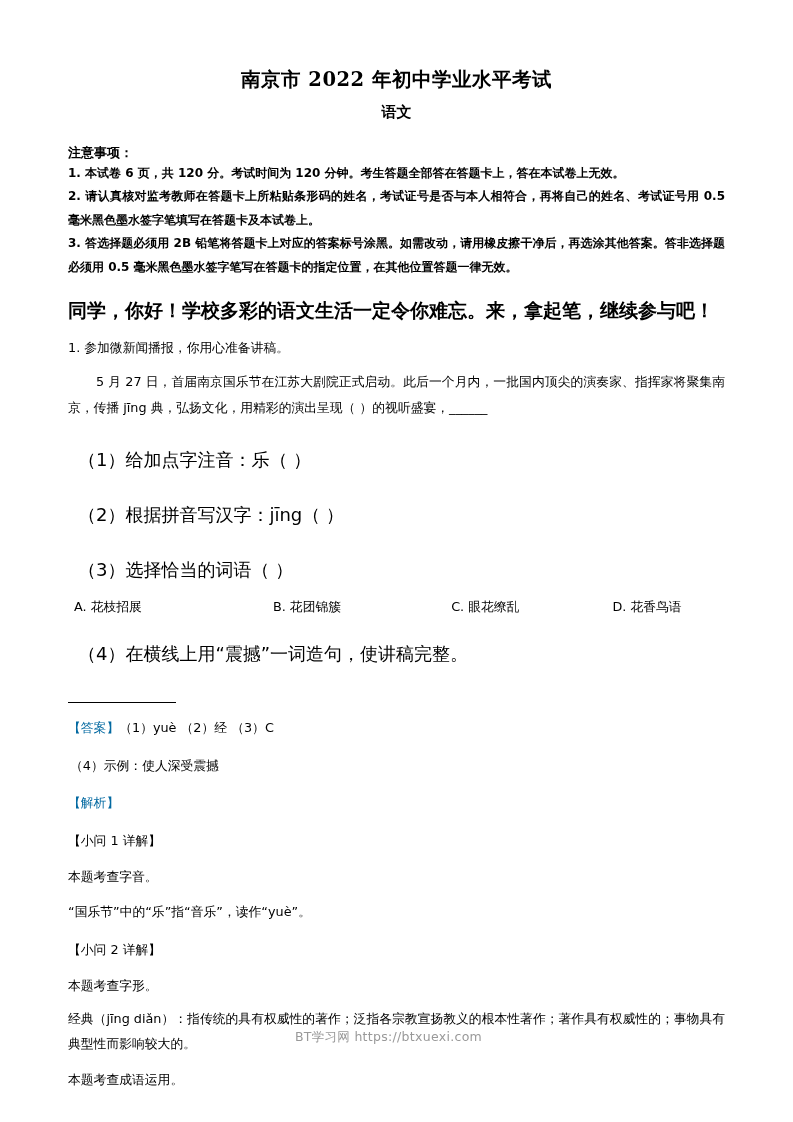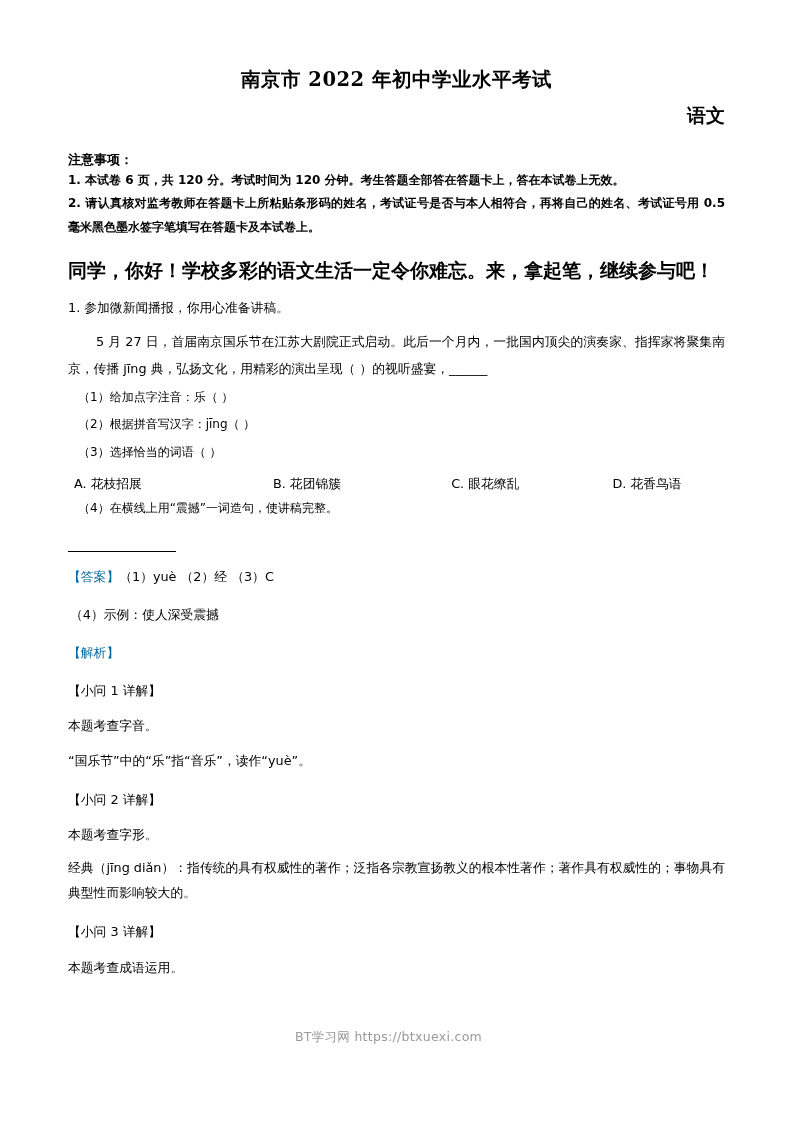--- a/index.html
+++ b/index.html
@@ -31,8 +31,8 @@
     font-family: "DejaVu Serif", "Liberation Serif", serif;
   }
   .doc-subtitle {
-    text-align: right;
-    font-size: 19px;
+    text-align: center;
+    font-size: 15px;
     font-weight: bold;
     margin: 10px 0 0 0;
     font-family: "DejaVu Serif", "Liberation Serif", serif;

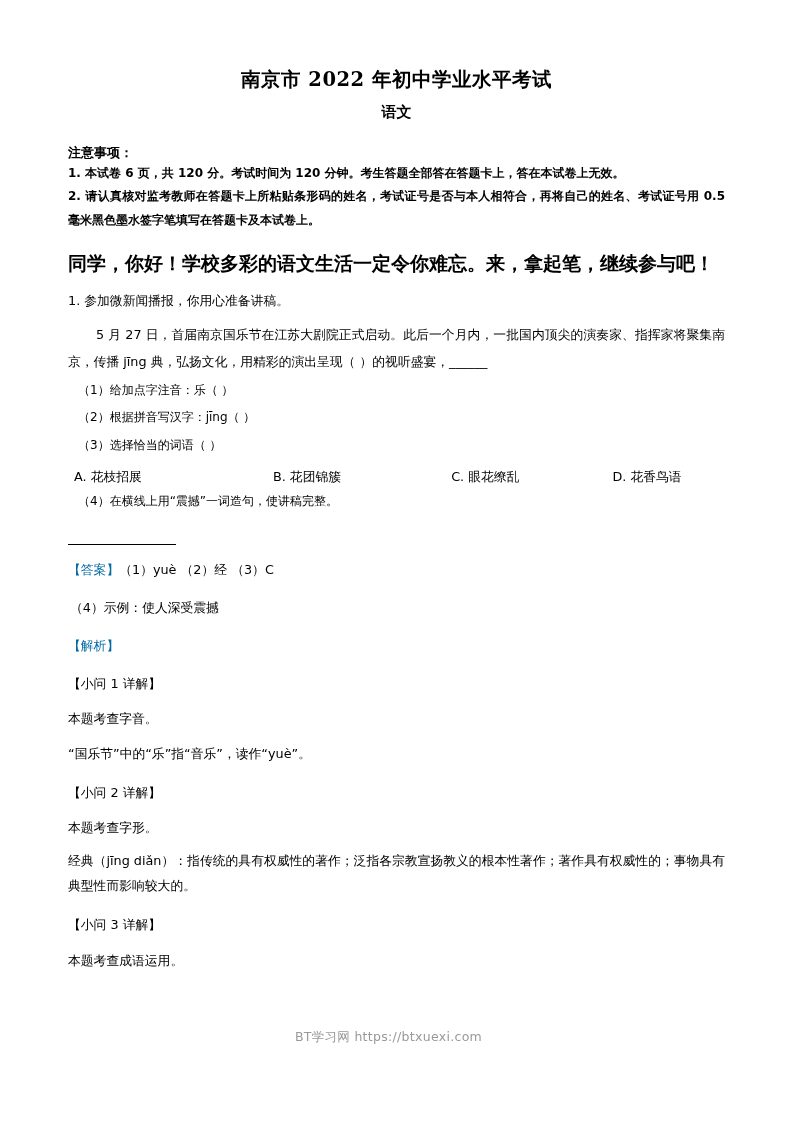--- a/index.html
+++ b/index.html
@@ -148,6 +148,7 @@
   <div class="notice-head">注意事项：</div>
   <div class="notice-item">1. 本试卷 6 页，共 120 分。考试时间为 120 分钟。考生答题全部答在答题卡上，答在本试卷上无效。</div>
   <div class="notice-item">2. 请认真核对监考教师在答题卡上所粘贴条形码的姓名，考试证号是否与本人相符合，再将自己的姓名、考试证号用 0.5 毫米黑色墨水签字笔填写在答题卡及本试卷上。</div>
+  <div class="notice-item">3. 答选择题必须用 2B 铅笔将答题卡上对应的答案标号涂黑。如需改动，请用橡皮擦干净后，再选涂其他答案。答非选择题必须用 0.5 毫米黑色墨水签字笔写在答题卡的指定位置，在其他位置答题一律无效。</div>
 
   <div class="greeting">同学，你好！学校多彩的语文生活一定令你难忘。来，拿起笔，继续参与吧！</div>
 

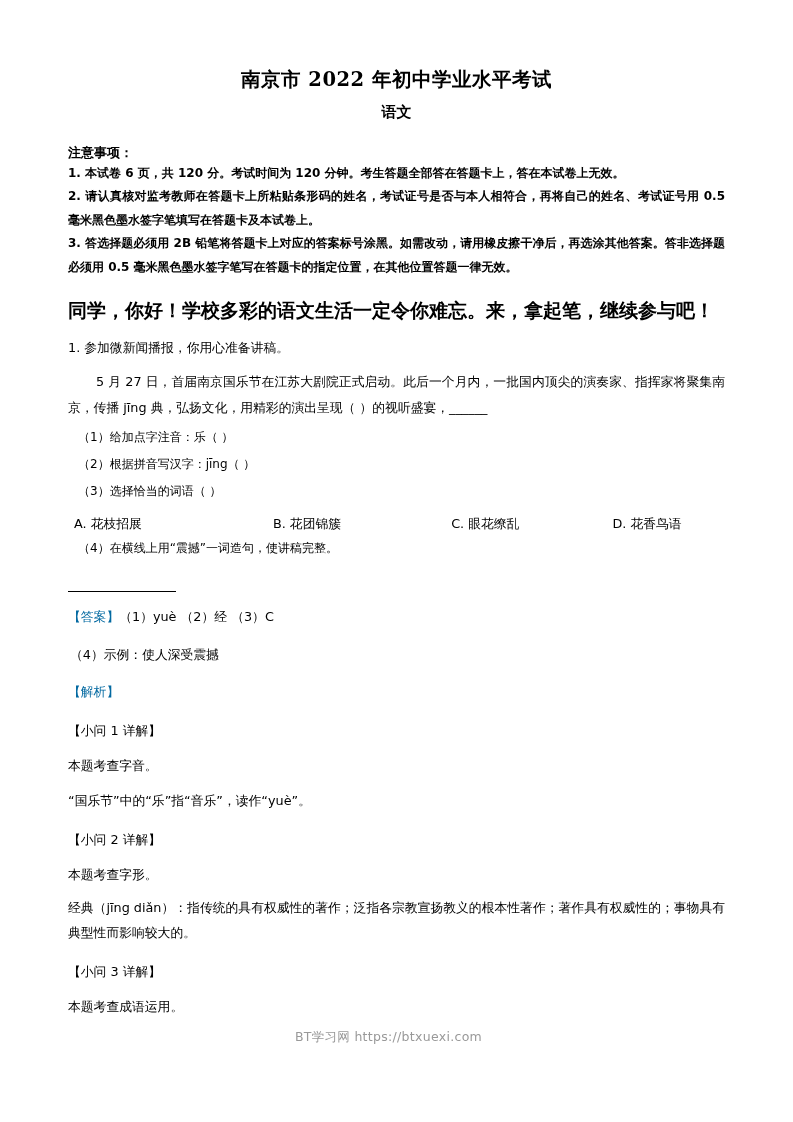--- a/index.html
+++ b/index.html
@@ -71,9 +71,9 @@
     text-justify: inter-ideograph;
   }
   .sub-q {
-    font-size: 12px;
+    font-size: 18px;
     line-height: 1.95;
-    margin-top: 4px;
+    margin-top: 20px;
     padding-left: 10px;
   }
   .options {

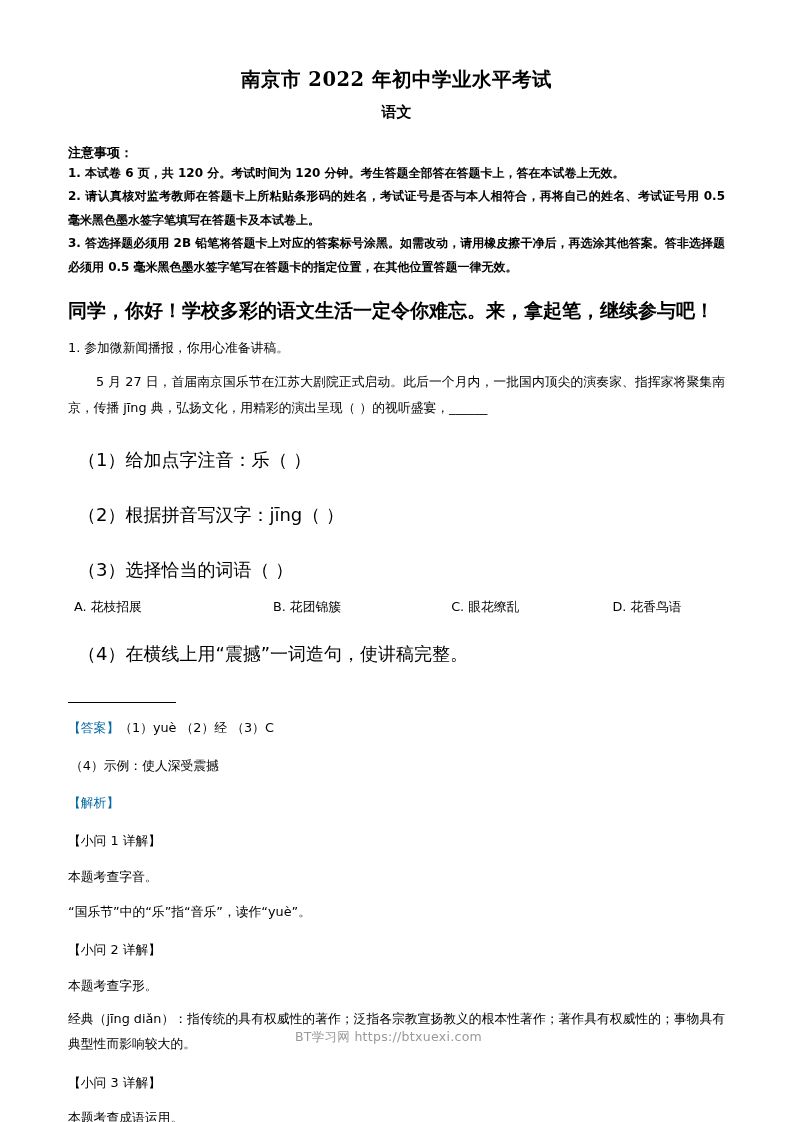--- a/index.html
+++ b/index.html
@@ -187,7 +187,6 @@
   <div class="body-line">本题考查字形。</div>
   <div class="body-line2">经典（jīng diǎn）：指传统的具有权威性的著作；泛指各宗教宣扬教义的根本性著作；著作具有权威性的；事物具有典型性而影响较大的。</div>
 
-  <div class="sub-head">【小问 3 详解】</div>
   <div class="body-line">本题考查成语运用。</div>
 
   <div class="footer">BT学习网 https://btxuexi.com</div>

